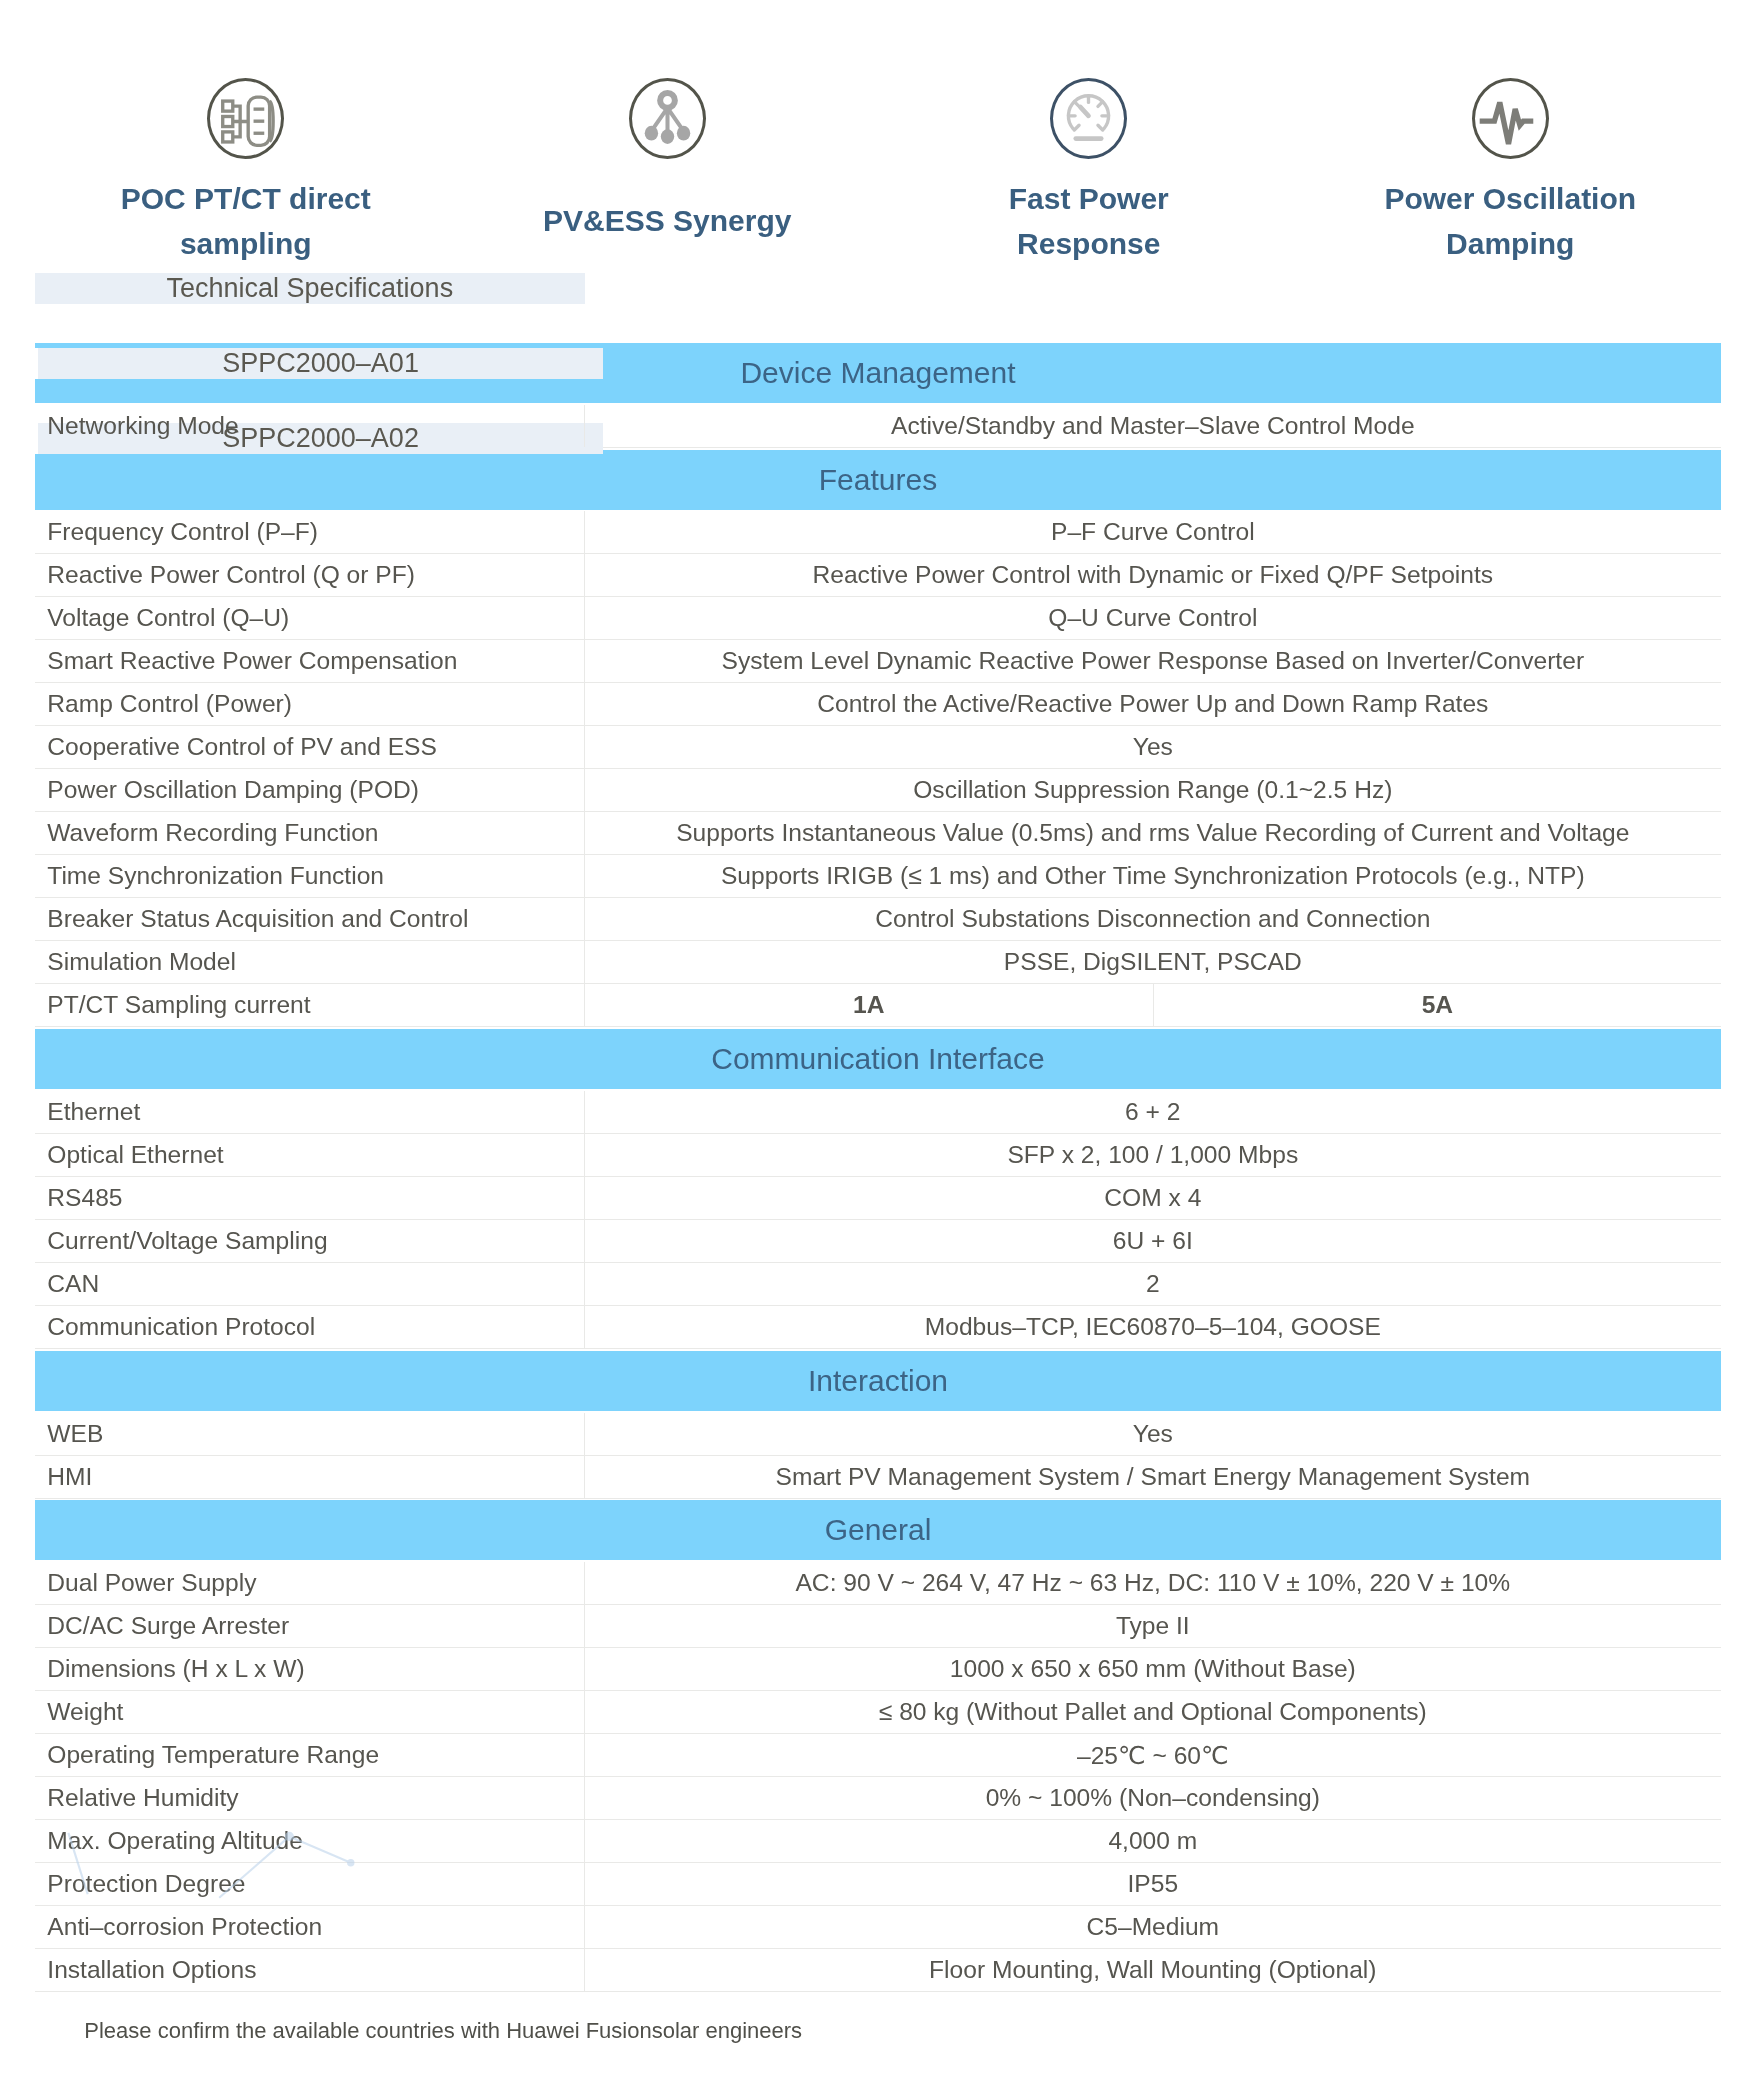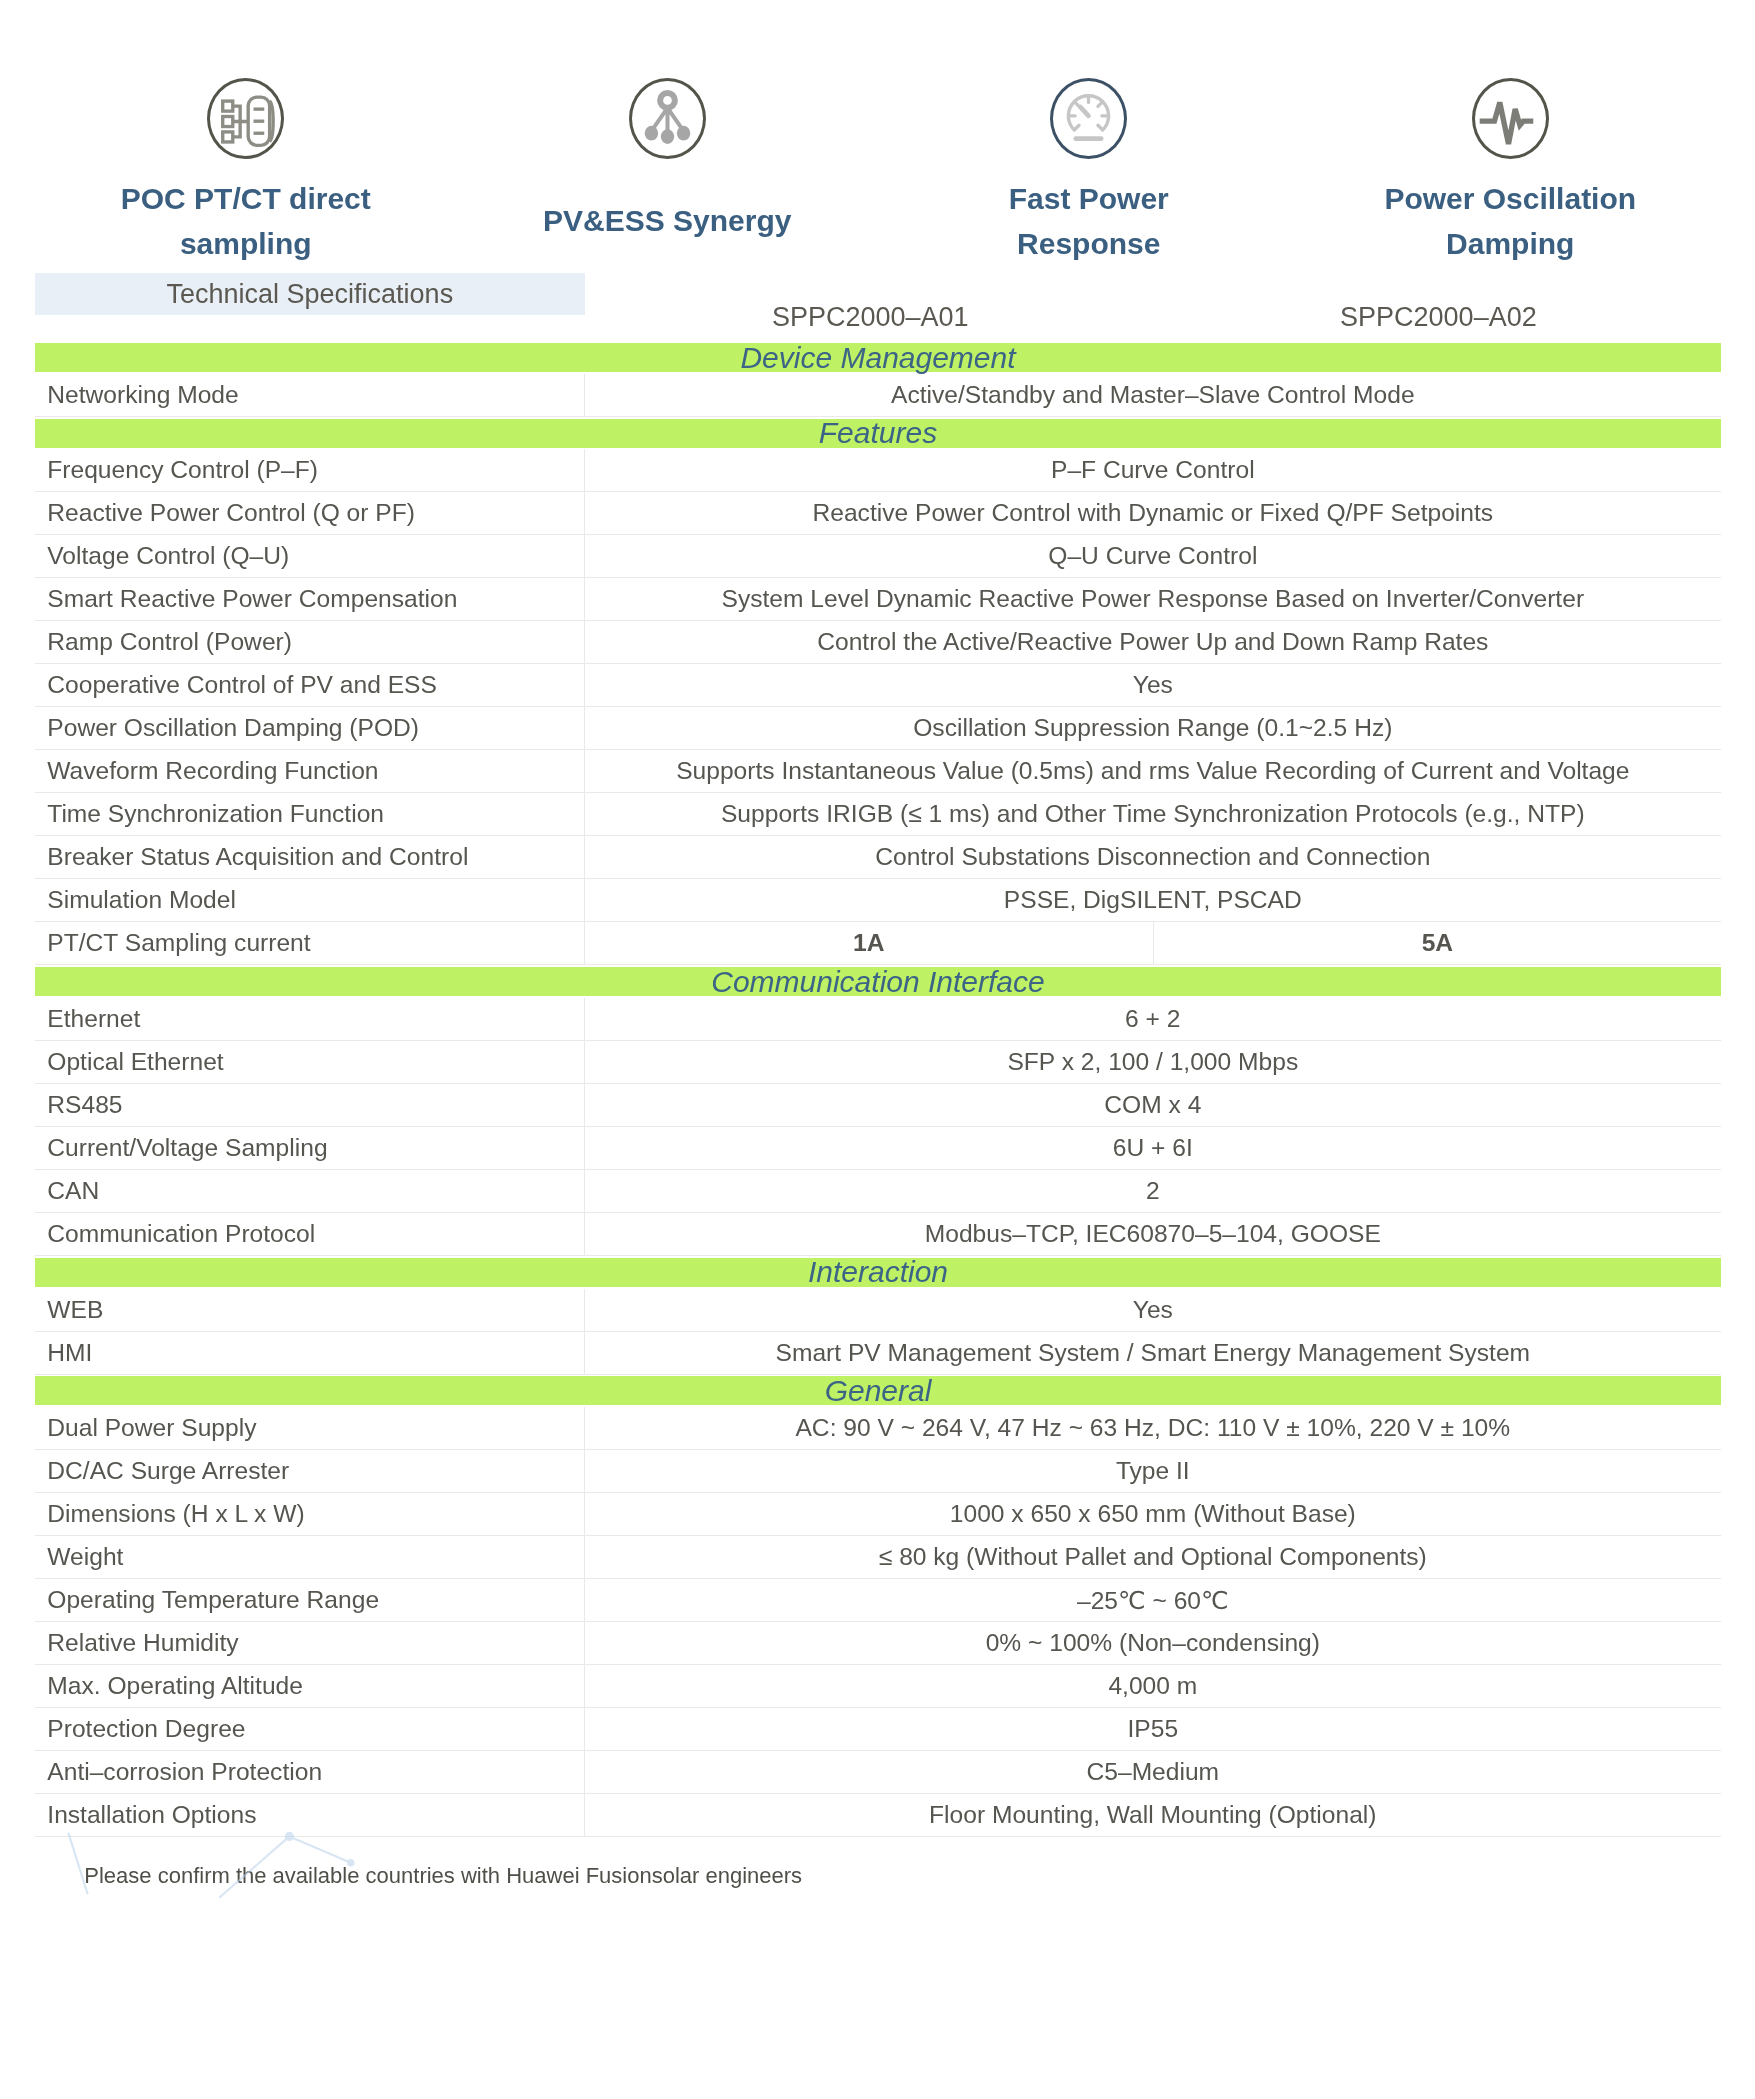--- a/index.html
+++ b/index.html
@@ -18,7 +18,7 @@
 
   
   .spec-table{margin-top:7px;}
-  .table-header{display:flex;height:42px;margin-bottom:28px;}
+  .table-header{display:flex;height:42px;margin-bottom:28px;flex-direction:column;}
   .th{background:#e9eff6;display:flex;align-items:center;justify-content:center;
     font-size:27px;color:#5a5850;box-sizing:border-box;}
   .th.c1{width:32.6%;}

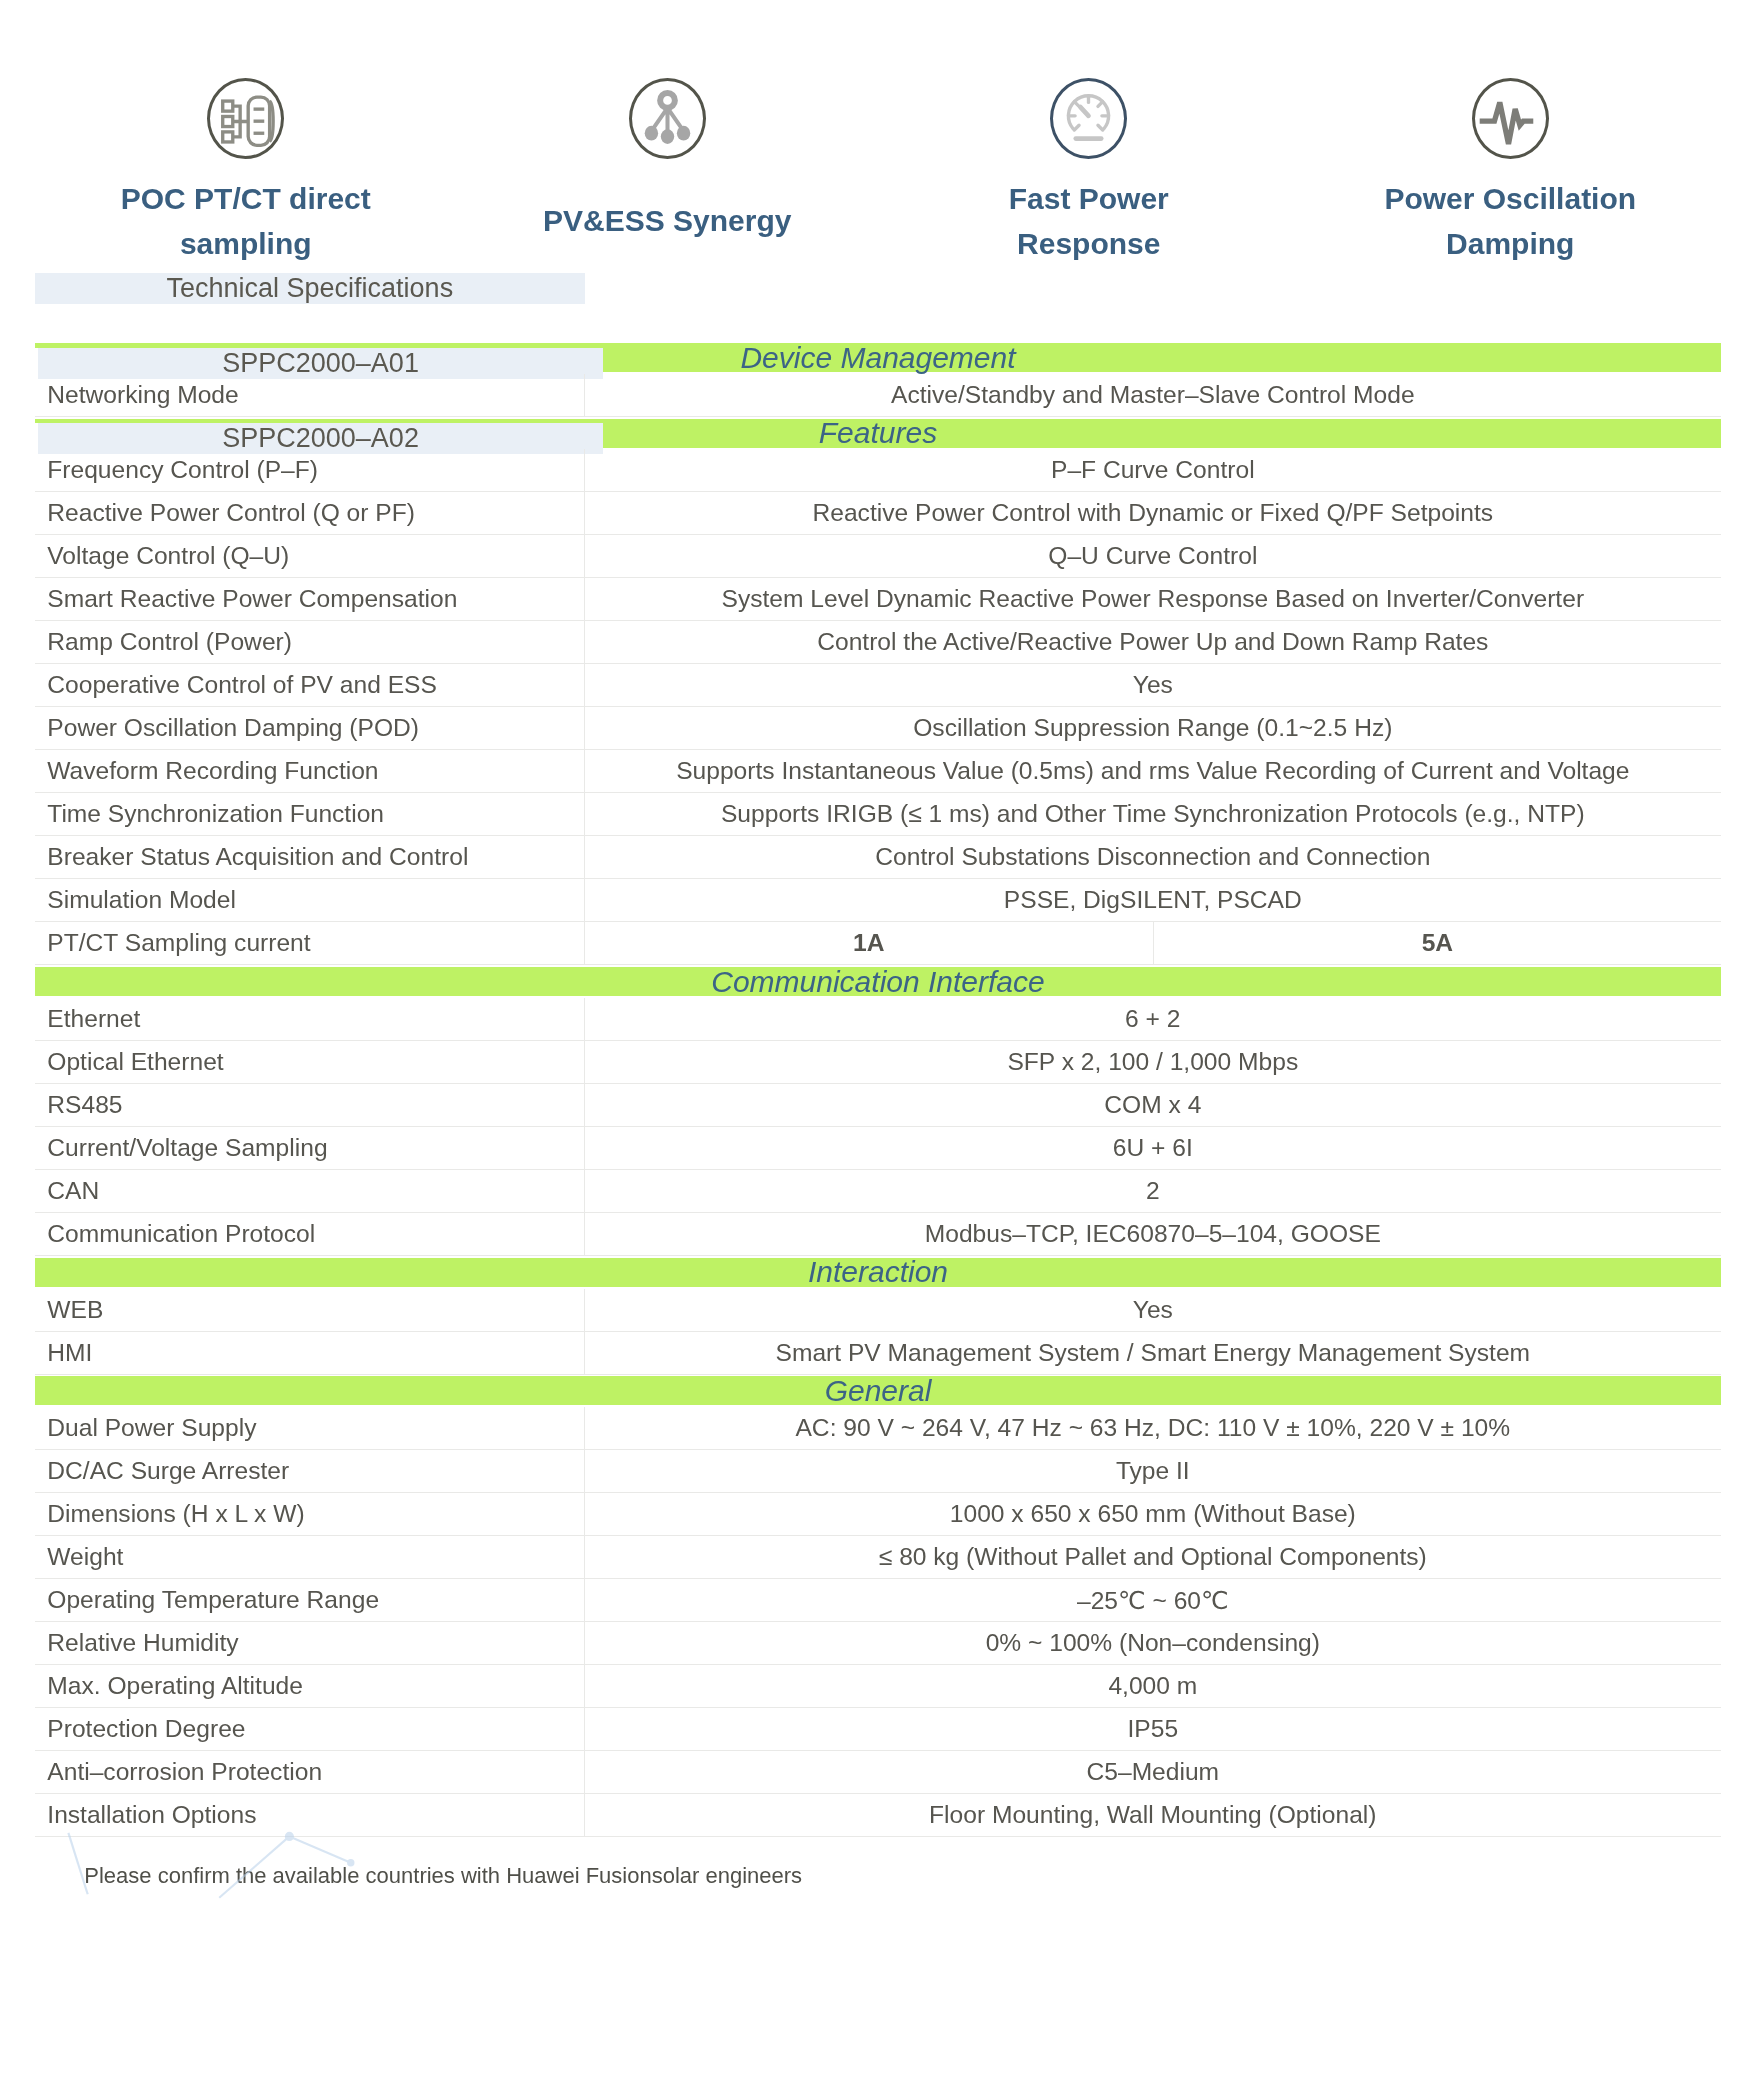--- a/index.html
+++ b/index.html
@@ -24,8 +24,8 @@
   .th.c1{width:32.6%;}
   .th.c2,.th.c3{width:33.7%;border-left:3.5px solid #ffffff;margin-top:44px;}
 
-  .section-header{height:29px;background:#bef264;color:#3c6486;font-size:30px;
-    display:flex;align-items:center;justify-content:center;margin:1.8px 0;font-style:italic;}
+  .section-header{height:60px;background:#7dd3fc;color:#3c6486;font-size:30px;
+    display:flex;align-items:center;justify-content:center;margin:1.8px 0;}
   .row{display:flex;height:42px;border-bottom:1.8px solid #e9e9e7;}
   .cell{display:flex;align-items:center;font-size:24.6px;color:#56554f;box-sizing:border-box;}
   .cell.label{width:32.6%;padding-left:12.3px;border-right:1.8px solid #e9e9e7;text-align:center;}

